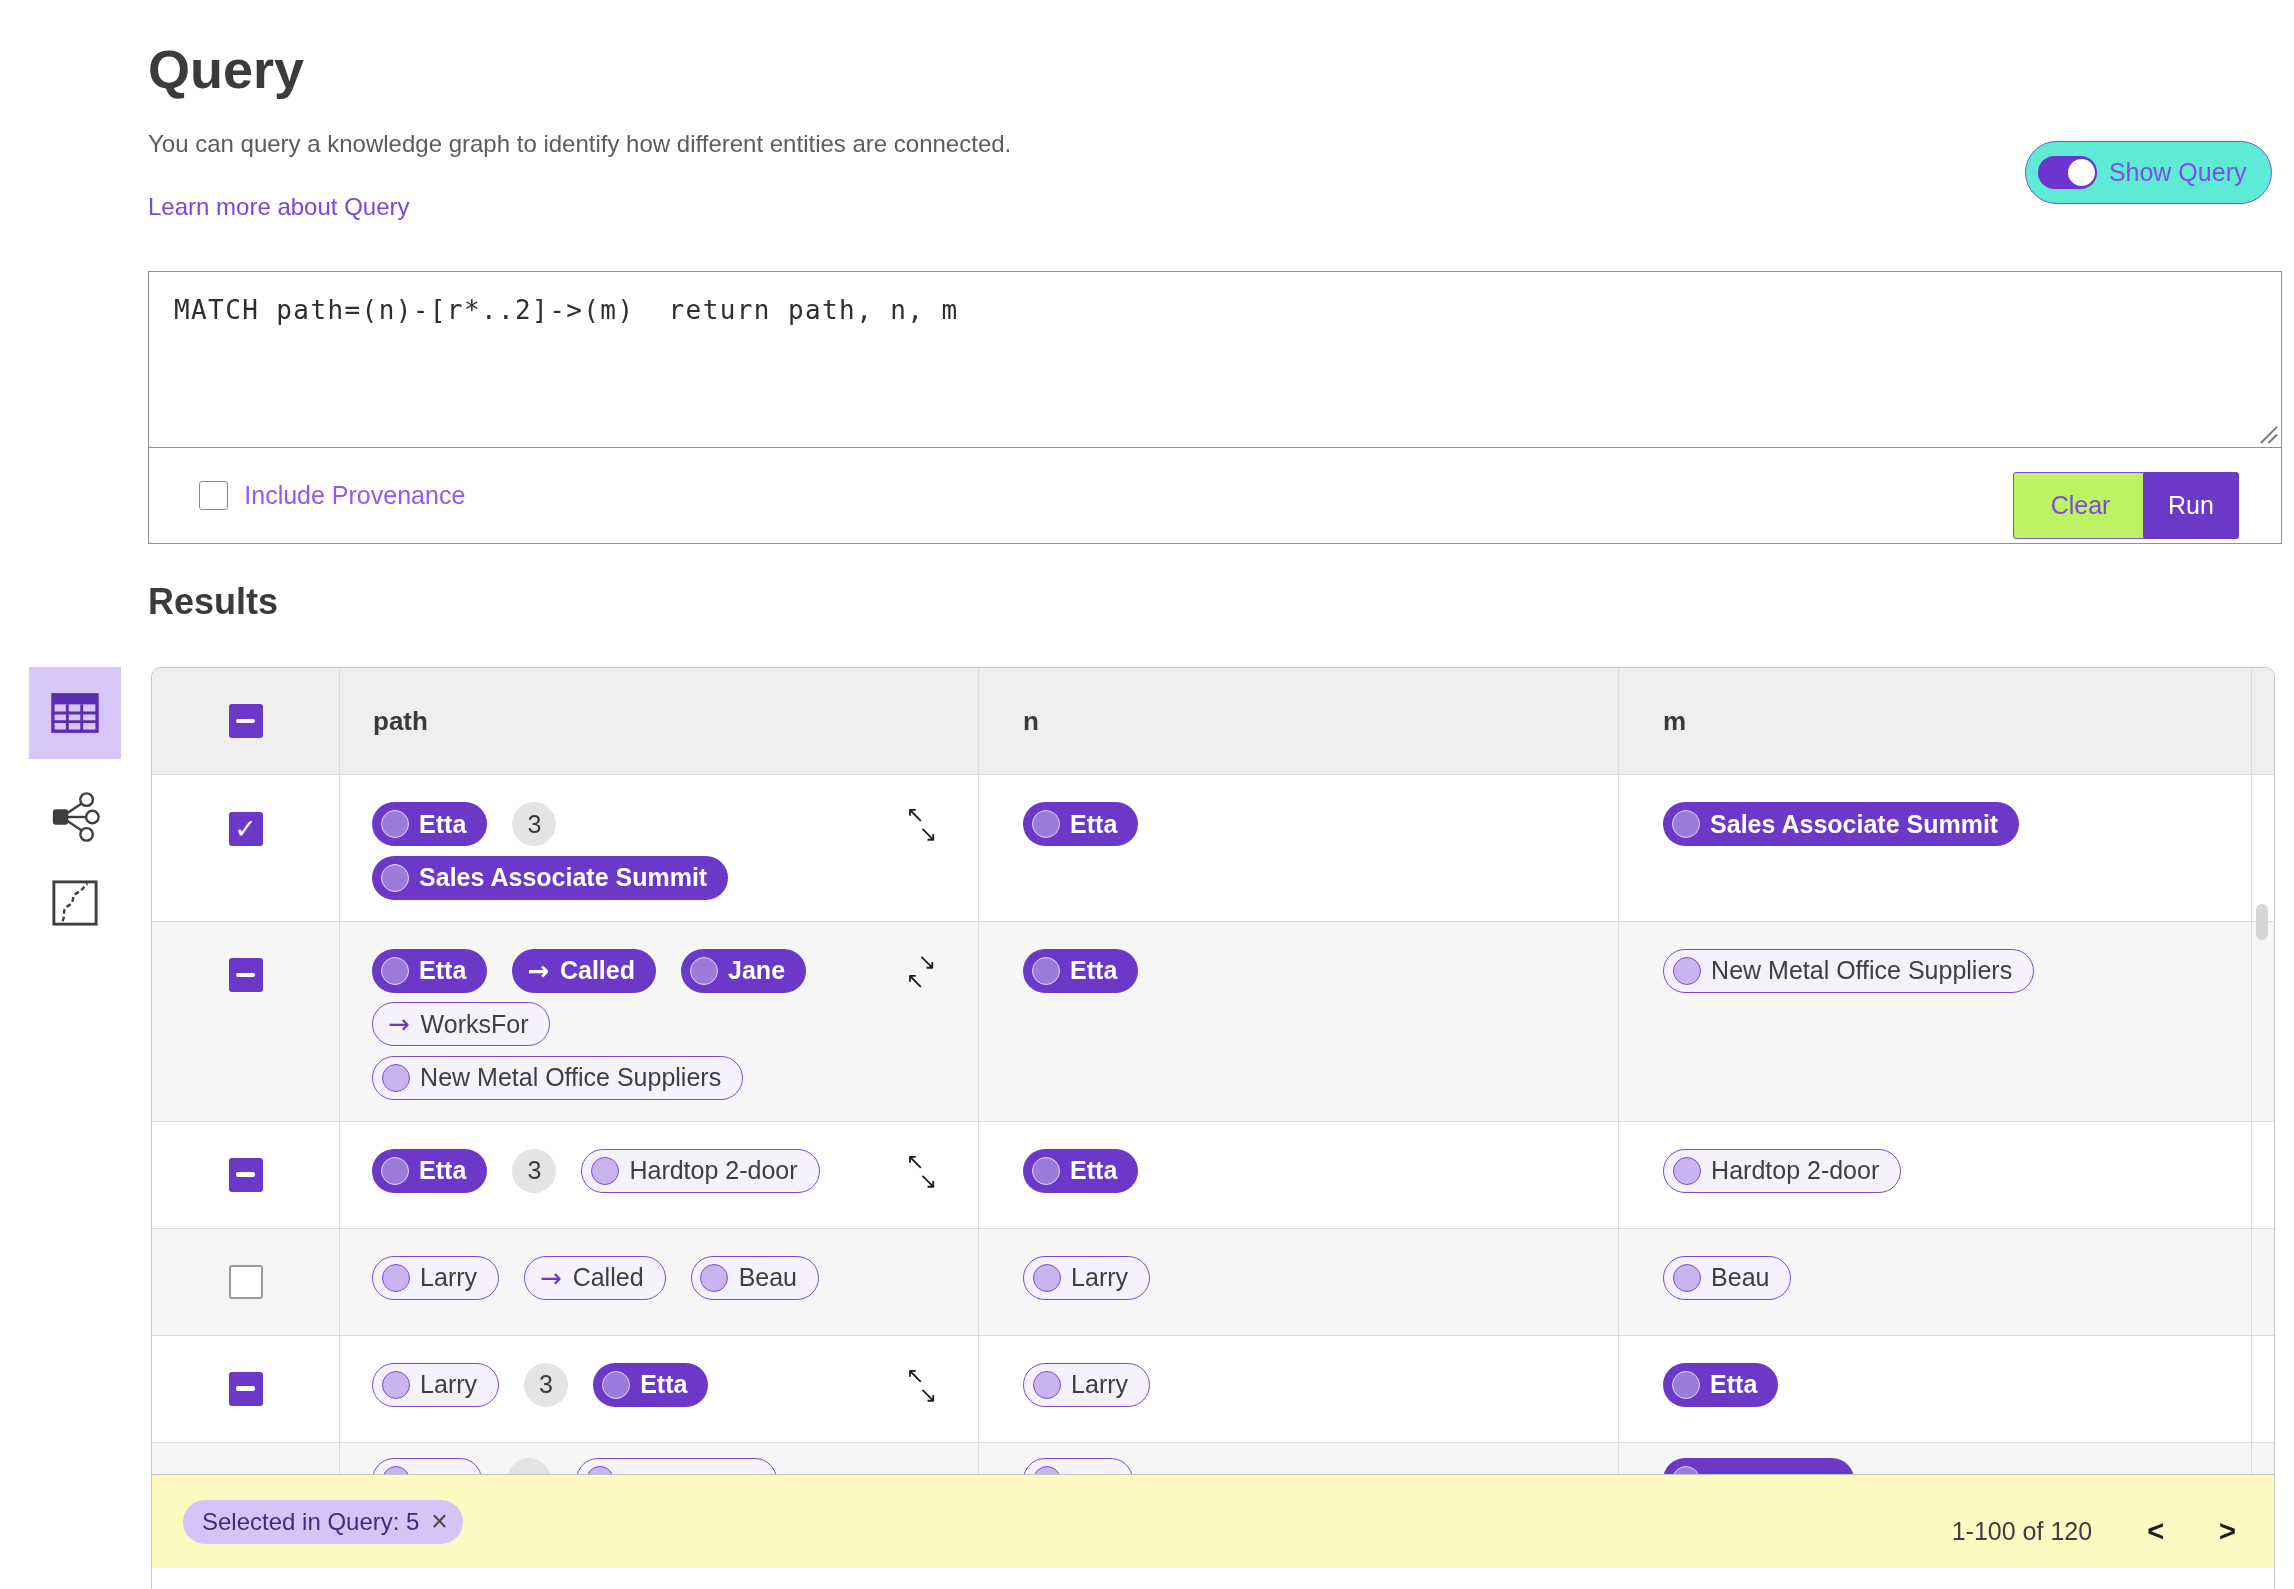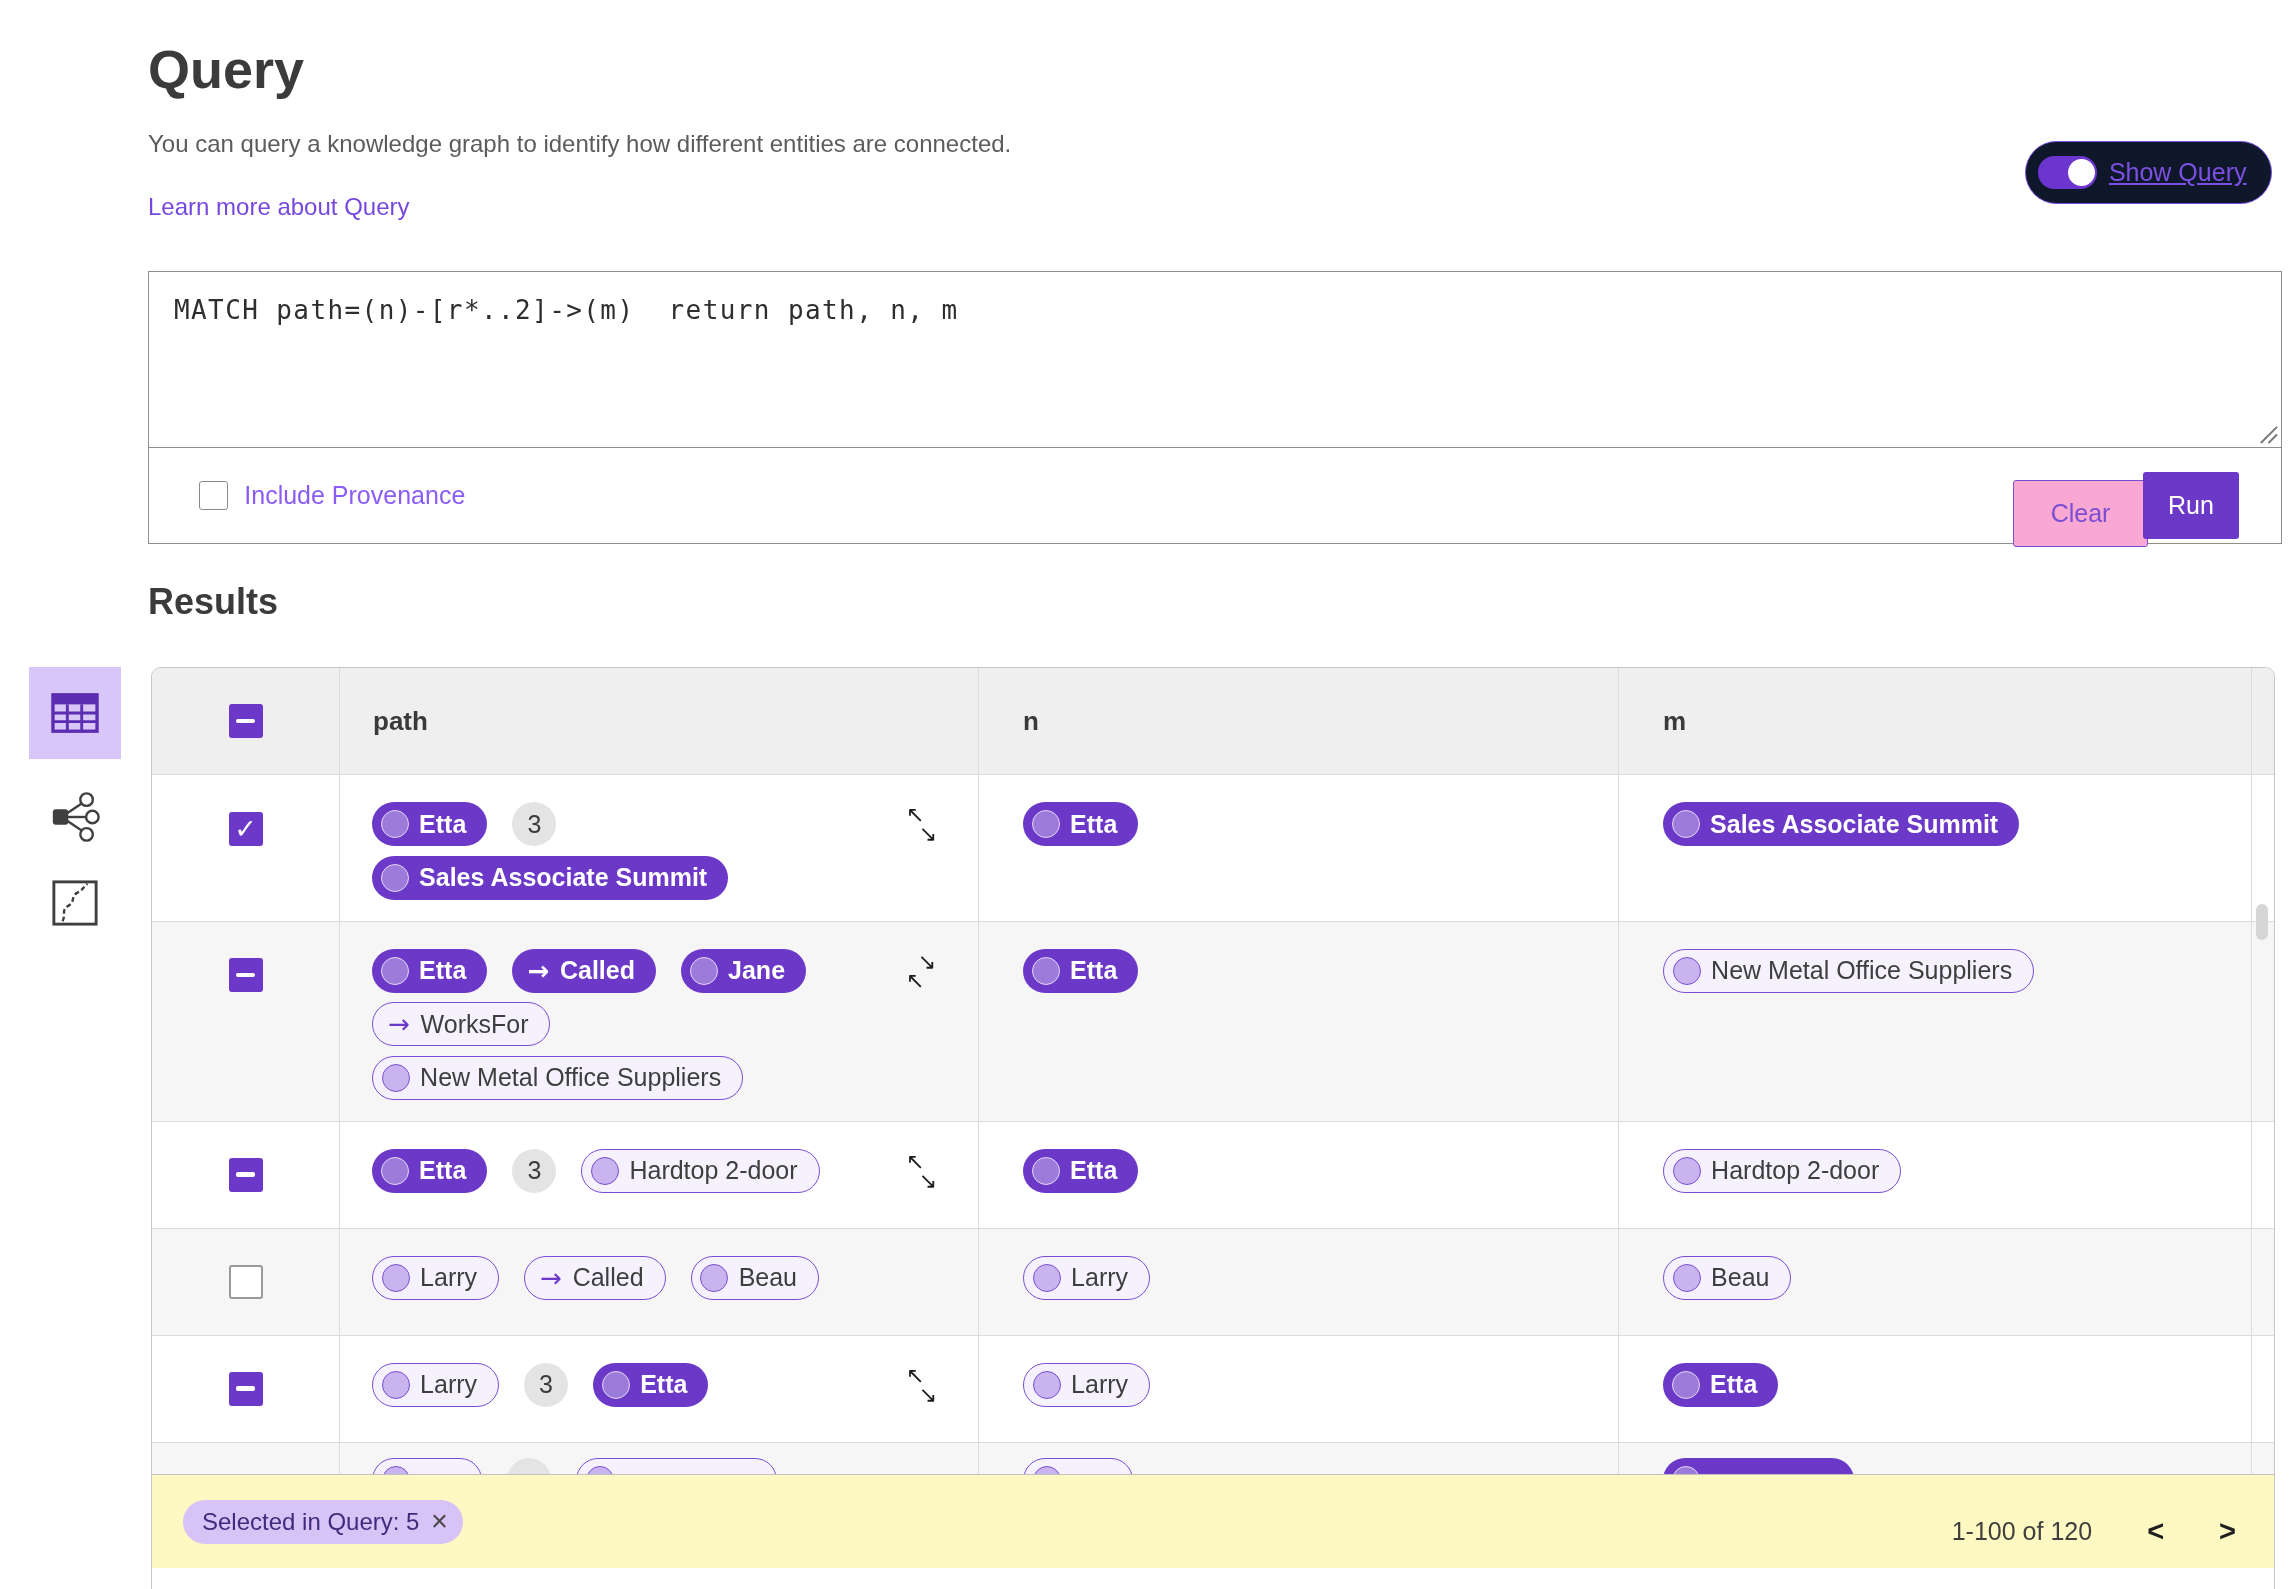--- a/index.html
+++ b/index.html
@@ -29,7 +29,7 @@
   .learn-link{position:absolute;left:148px;top:193px;font-size:24px;color:var(--link);cursor:pointer;text-decoration:none;}
   .show-query{position:absolute;left:2025px;top:141px;height:63px;border:1.9px solid var(--toggle-border);
       border-radius:34px;display:flex;align-items:center;gap:11.5px;padding:0 25px 0 12.4px;box-sizing:border-box;
-      color:var(--toggle-border);font-size:25px;cursor:pointer;background:#0f172a;text-decoration:underline;}
+      color:var(--toggle-border);font-size:25px;cursor:pointer;background:#5eead4;}
   .toggle-track{position:relative;width:59px;height:32.5px;border-radius:16.3px;background:#6d35d0;}
   .toggle-knob{position:absolute;right:2.9px;top:2.9px;width:27px;height:27px;border-radius:50%;background:#fff;}
 

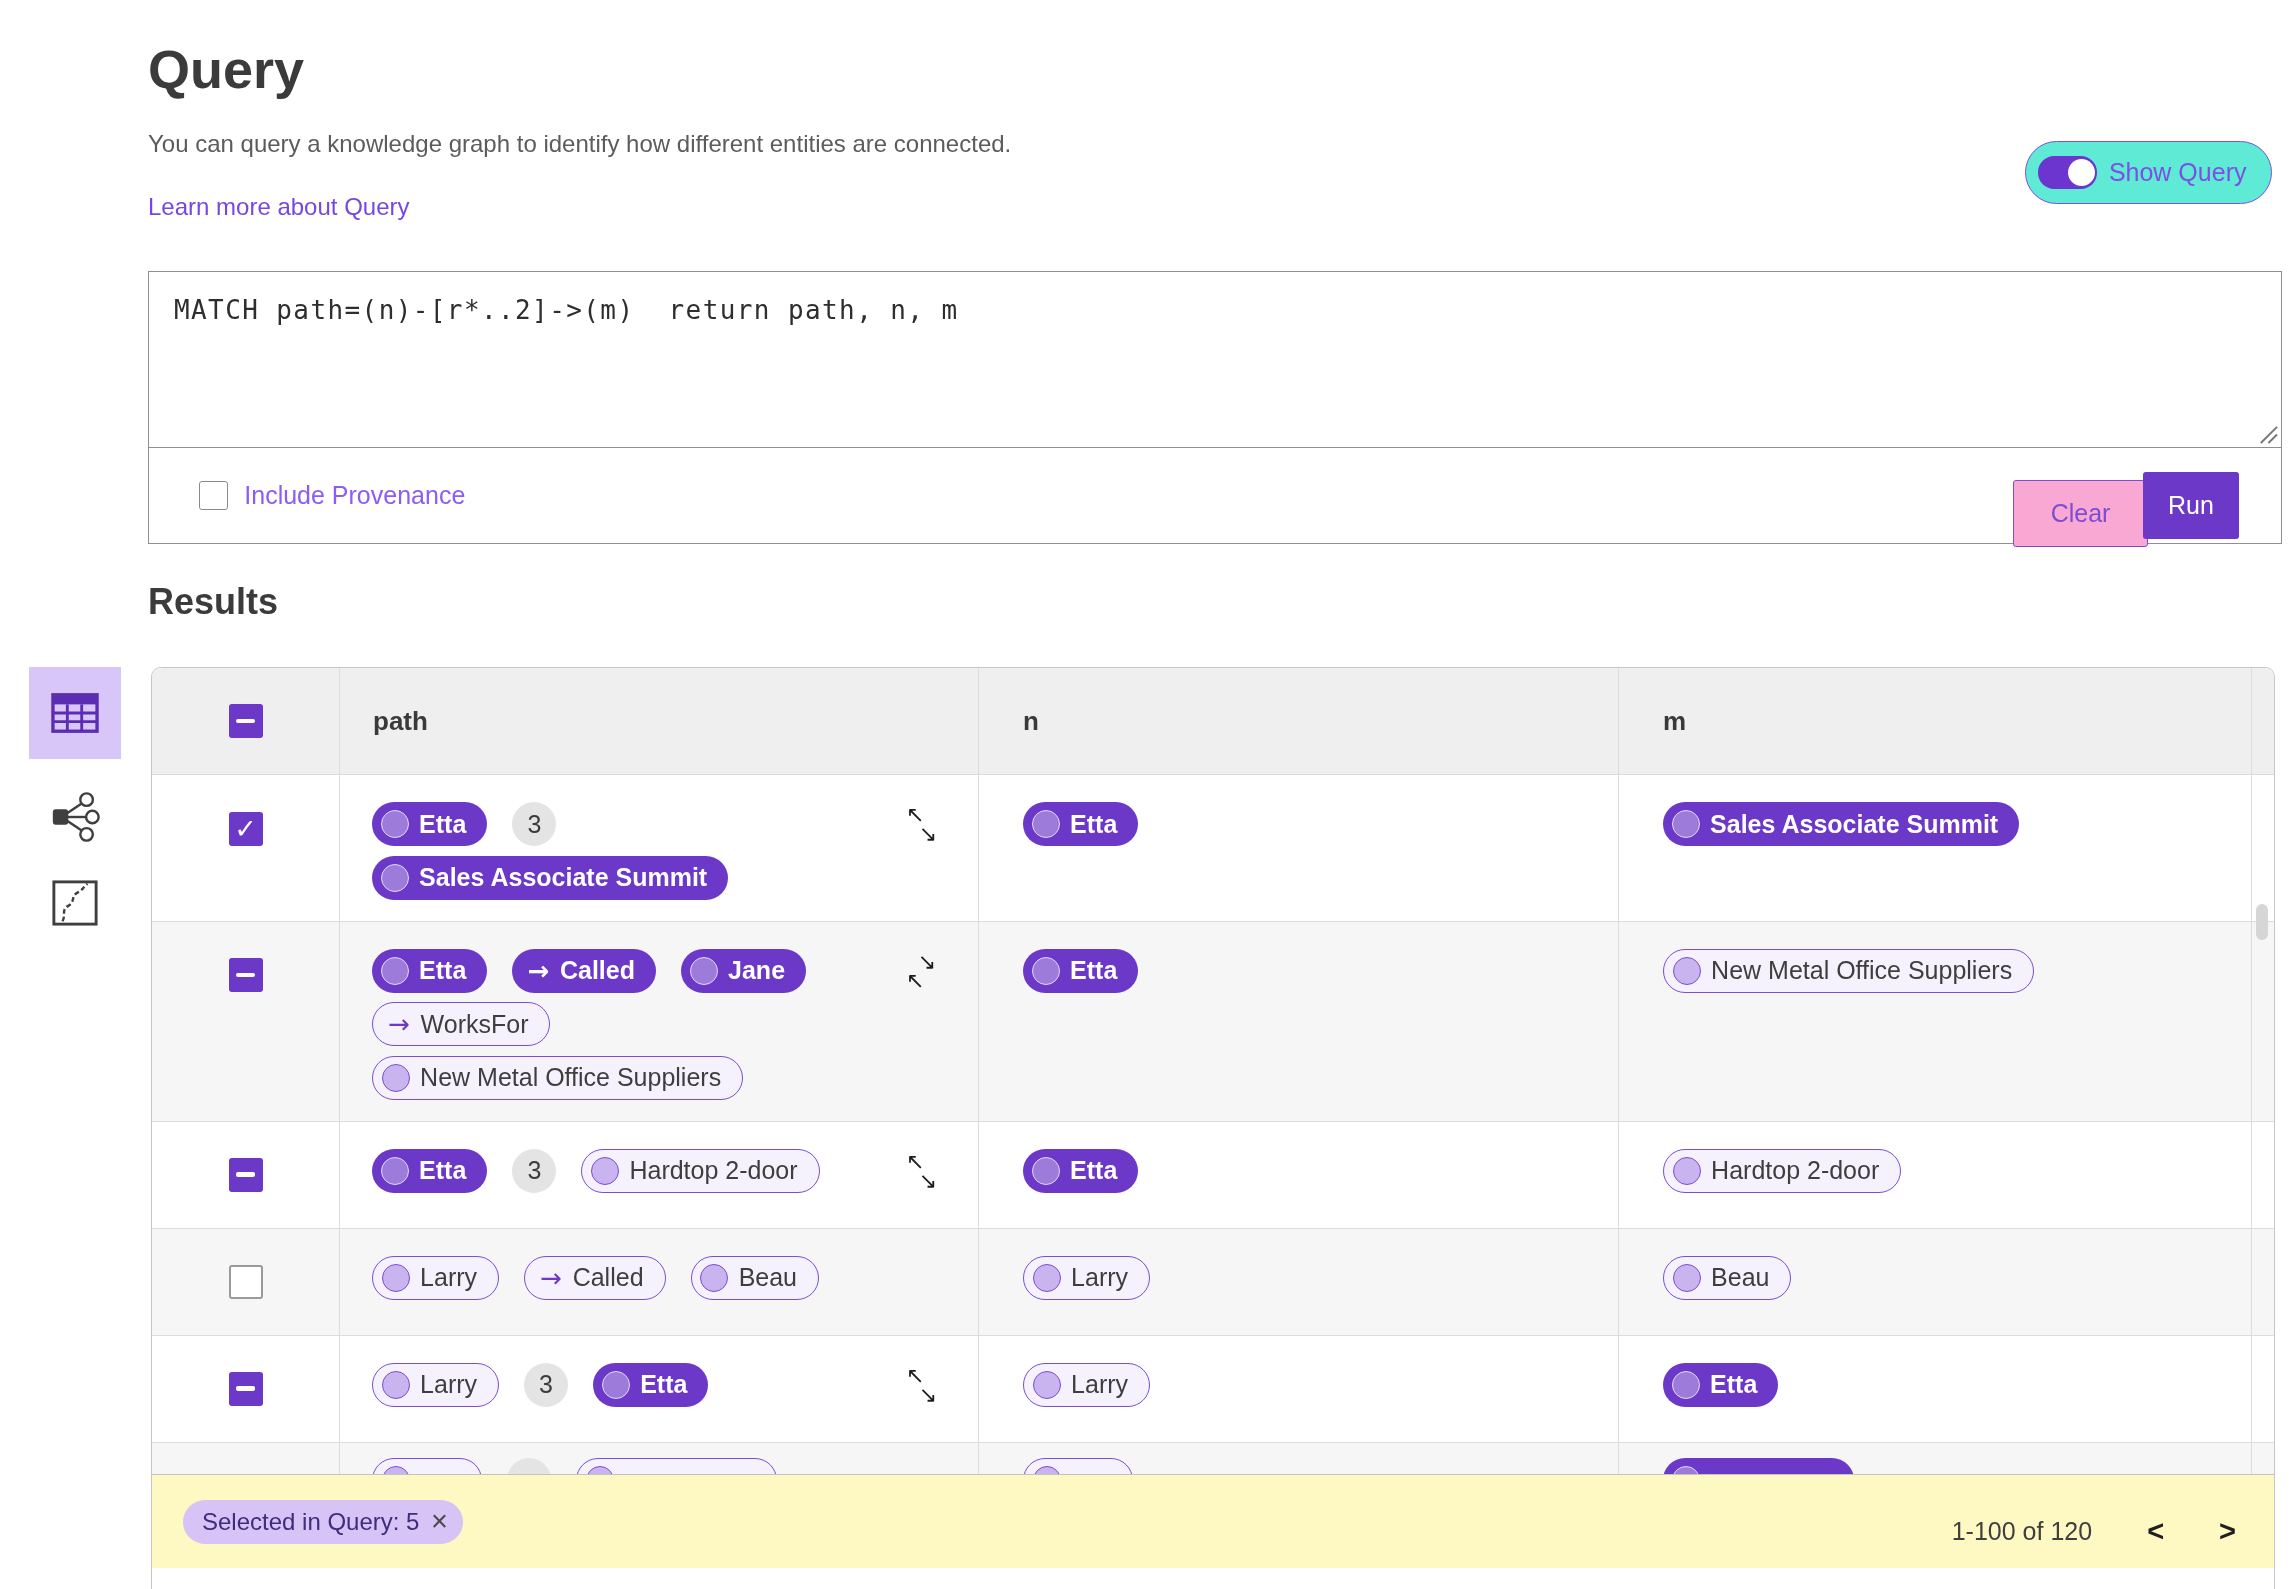--- a/index.html
+++ b/index.html
@@ -48,7 +48,7 @@
   .btn{position:absolute;top:24px;height:67px;box-sizing:border-box;font-size:25px;border-radius:2.9px;
       display:flex;align-items:center;justify-content:center;cursor:pointer;
       font-family:"Liberation Sans","DejaVu Sans",sans-serif;}
-  .btn-clear{left:1864px;width:135px;background:#f9a8d4;border:1.9px solid var(--accent-border);color:var(--accent-border);margin-top:8px;}
+  .btn-clear{left:1864px;width:135px;background:#bef264;border:1.9px solid var(--accent-border);color:var(--accent-border);}
   .btn-run{left:1994px;width:96px;background:var(--accent);border:none;color:#fff;}
 
   

